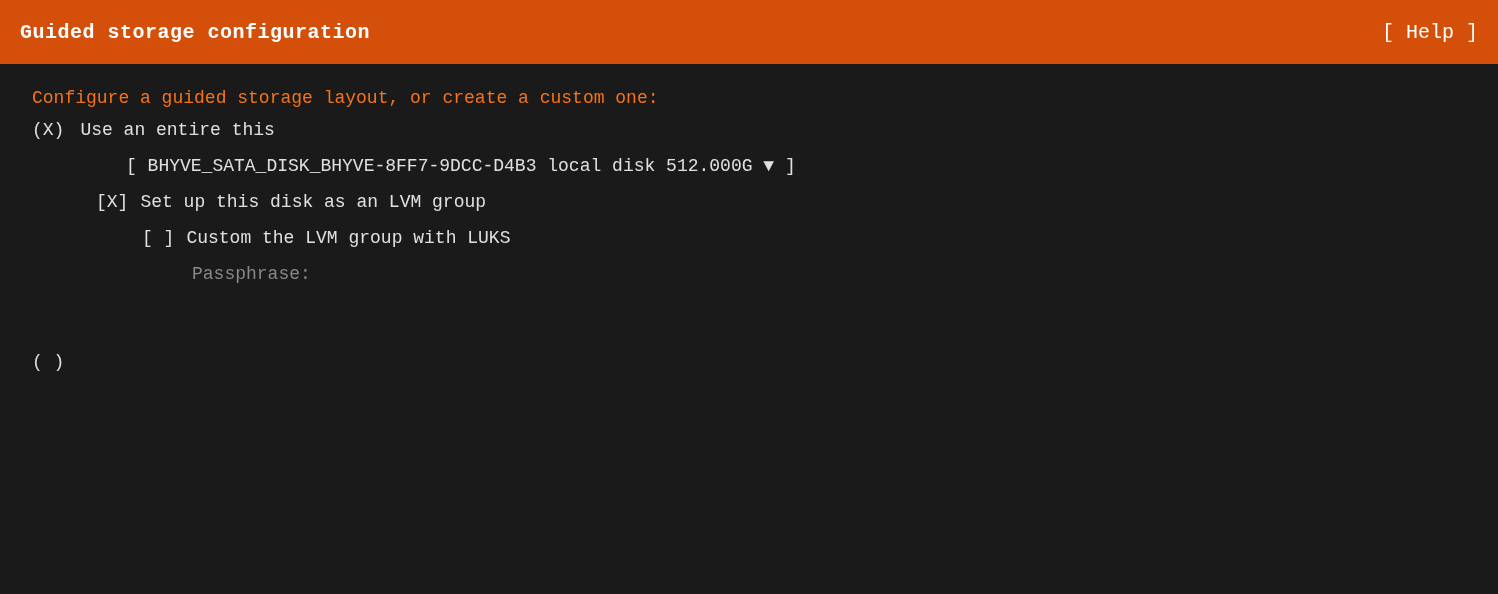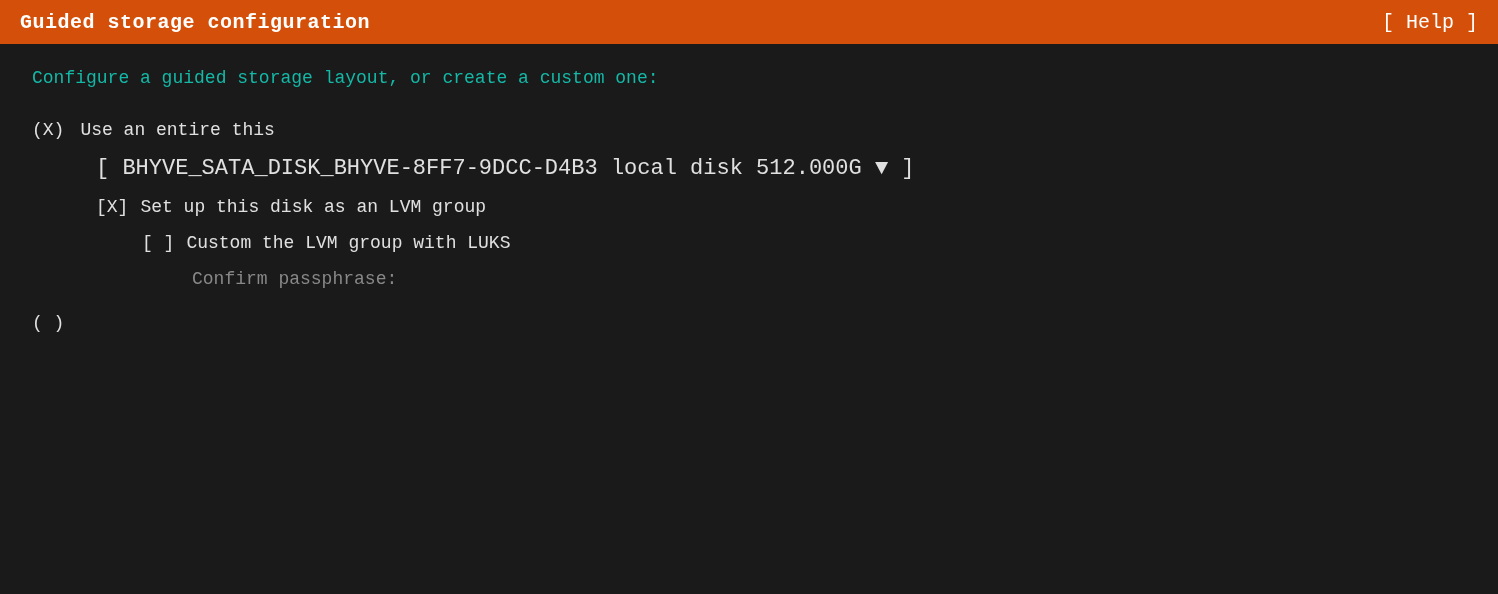--- a/index.html
+++ b/index.html
@@ -24,7 +24,7 @@
       justify-content: space-between;
       align-items: center;
       padding: 8px 20px;
-      height: 44px;
+      height: 64px;
     }
 
     .title-text {

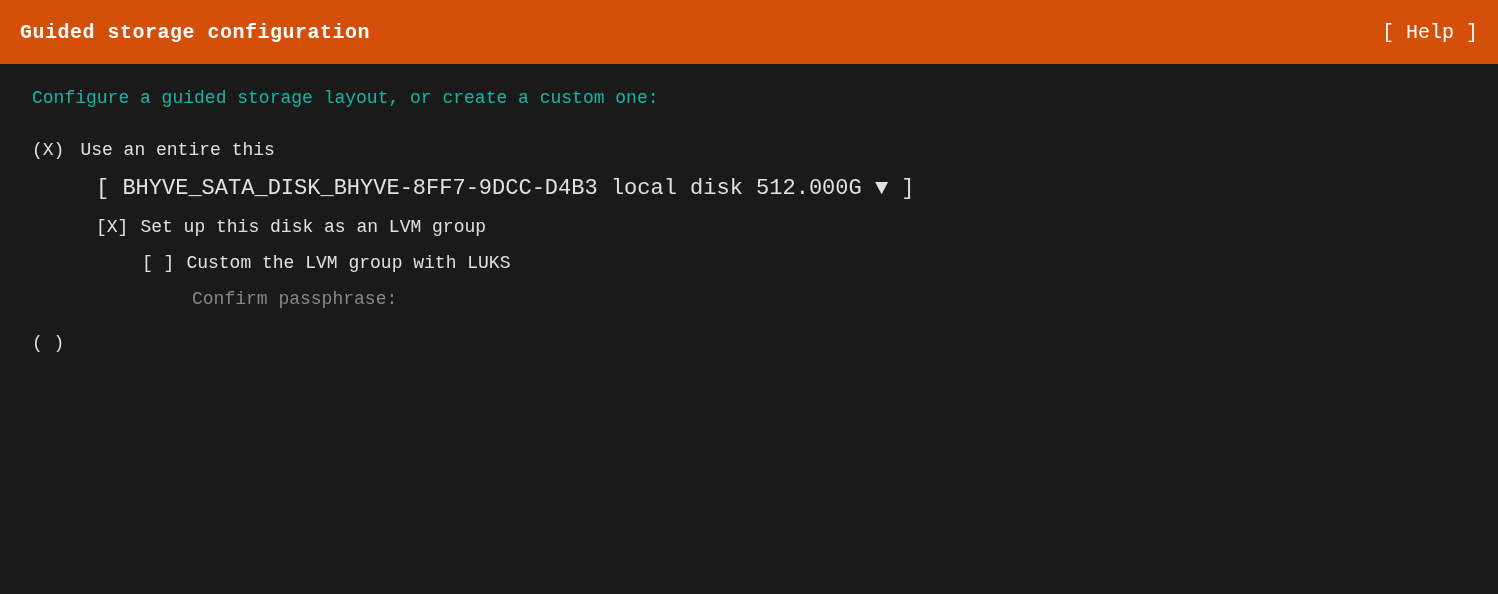--- a/index.html
+++ b/index.html
@@ -49,9 +49,9 @@
     }
 
     .description {
-      margin-bottom: 32px;
+      margin-bottom: 12px;
       font-size: 18px;
-      color: #14b8a6;
+      color: #f97316;
     }
 
     .option-row {

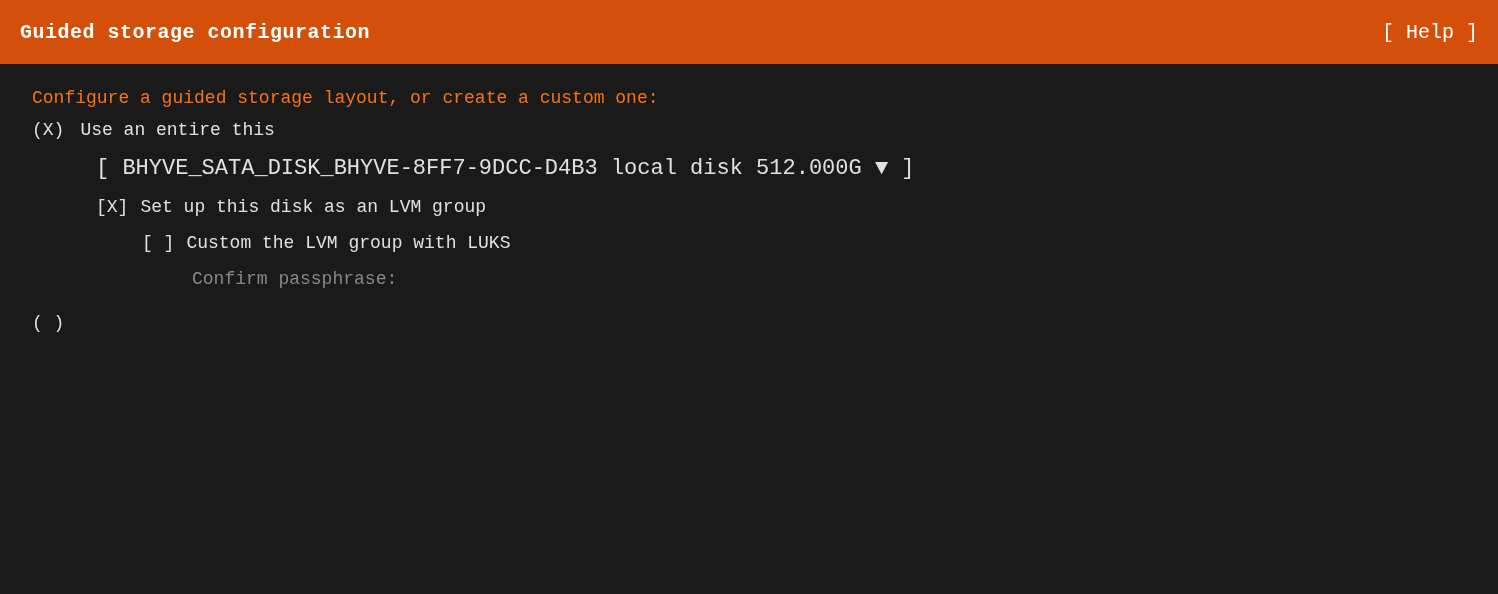--- a/index.html
+++ b/index.html
@@ -85,9 +85,10 @@
       color: #e0e0e0;
       border: none;
       font-family: 'Courier New', Courier, monospace;
-      font-size: 22px;
+      font-size: 18px;
       cursor: pointer;
       padding: 0;
+      margin-left: 30px;
     }
 
     .sub-option {

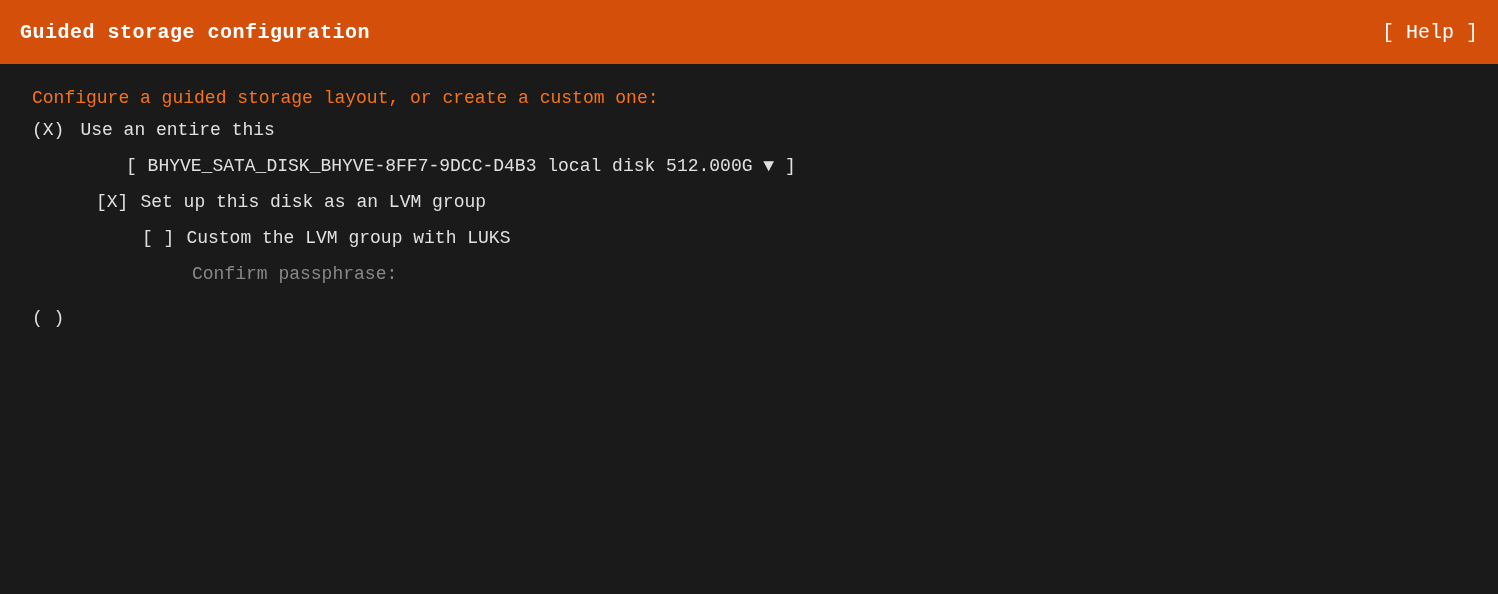--- a/index.html
+++ b/index.html
@@ -170,6 +170,10 @@
     <span class="option-label">Custom the LVM group with LUKS</span>
   </div>
 
+  <div class="passphrase-row">
+    <span class="passphrase-label">Passphrase:</span>
+    <input class="passphrase-input" type="password" value="" style="">
+  </div>
 
   <div class="passphrase-row">
     <span class="passphrase-label">Confirm passphrase:</span>

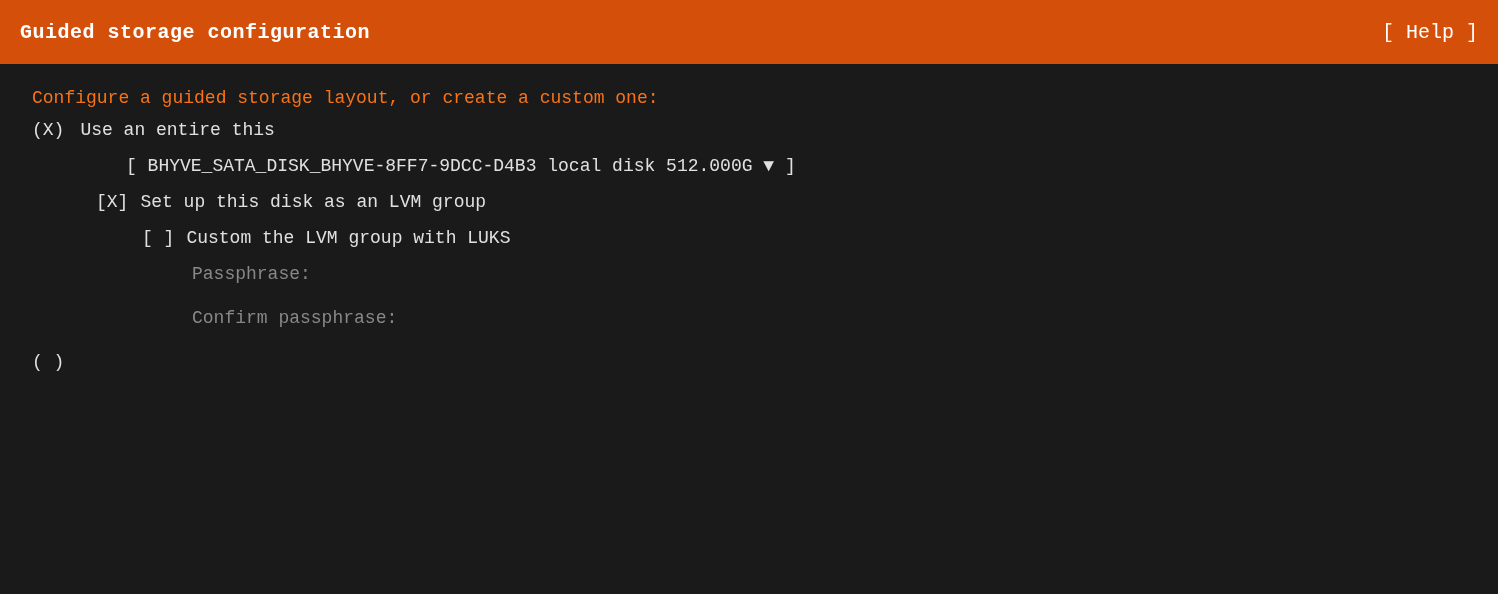--- a/index.html
+++ b/index.html
@@ -176,7 +176,6 @@
   </div>
 
   <div class="passphrase-row">
-    <span class="passphrase-label">Confirm passphrase:</span>
     <input class="passphrase-input" type="password" value="" style="">
   </div>
 

